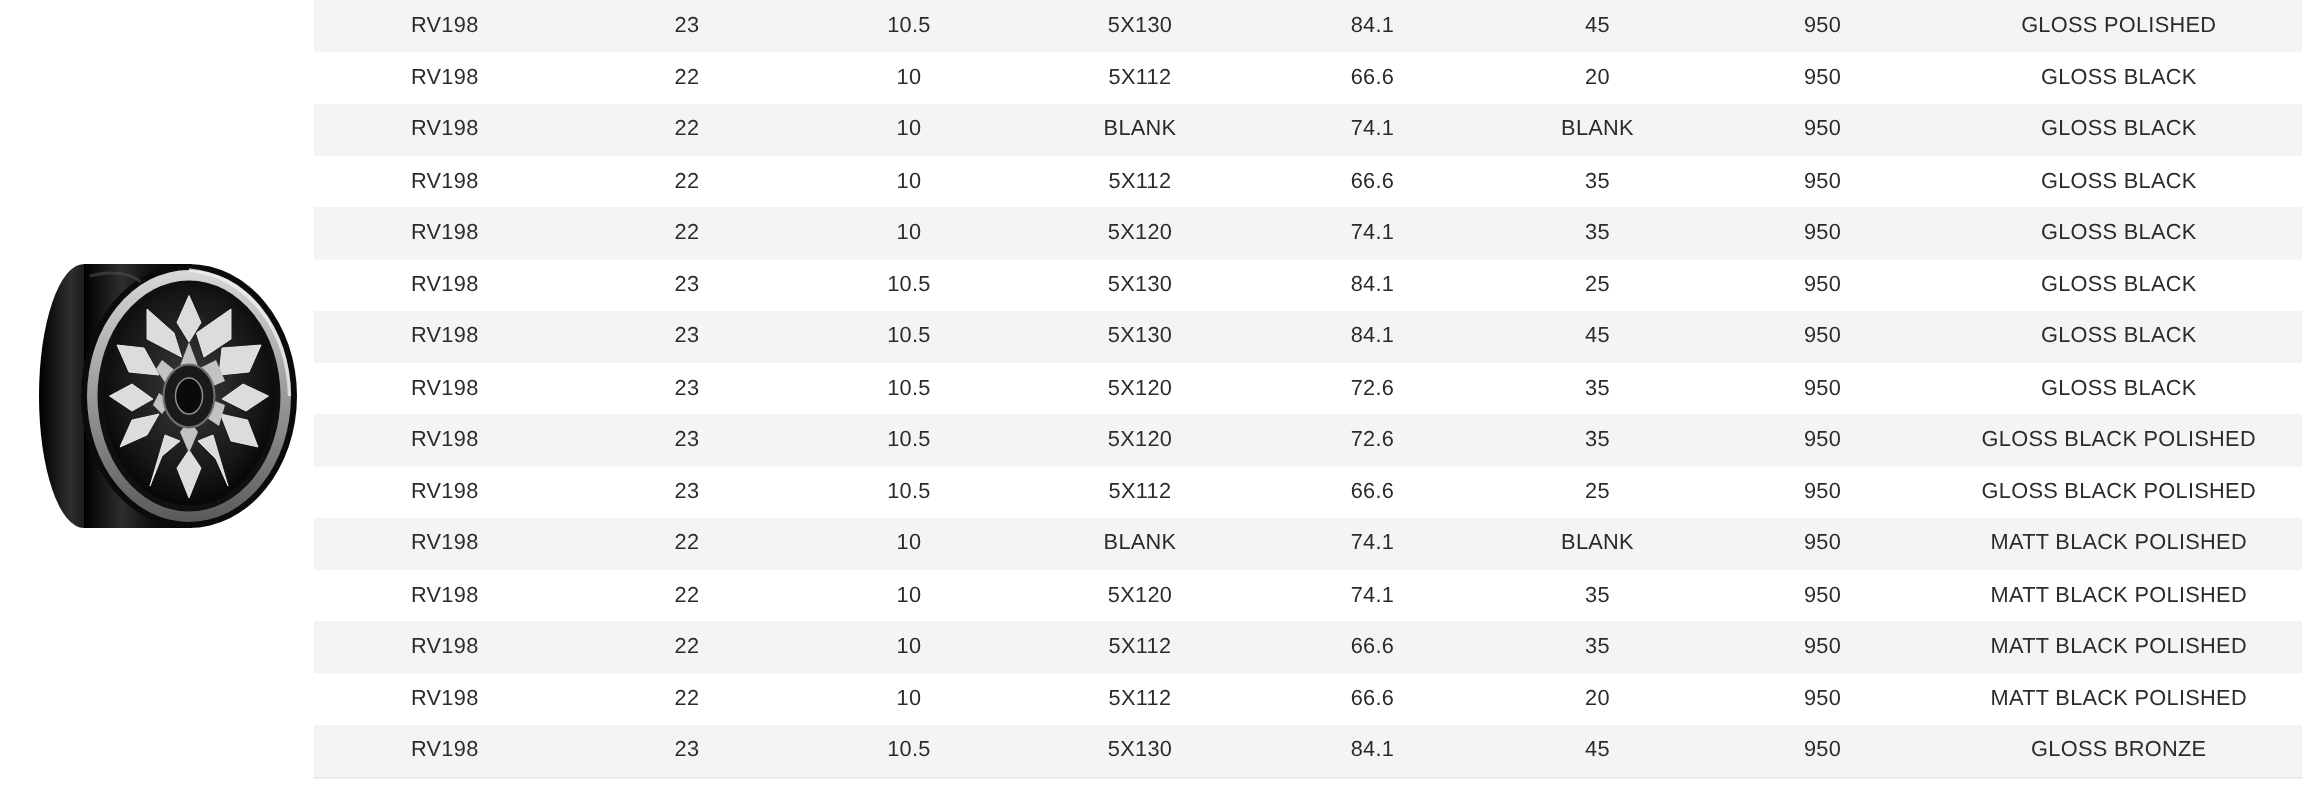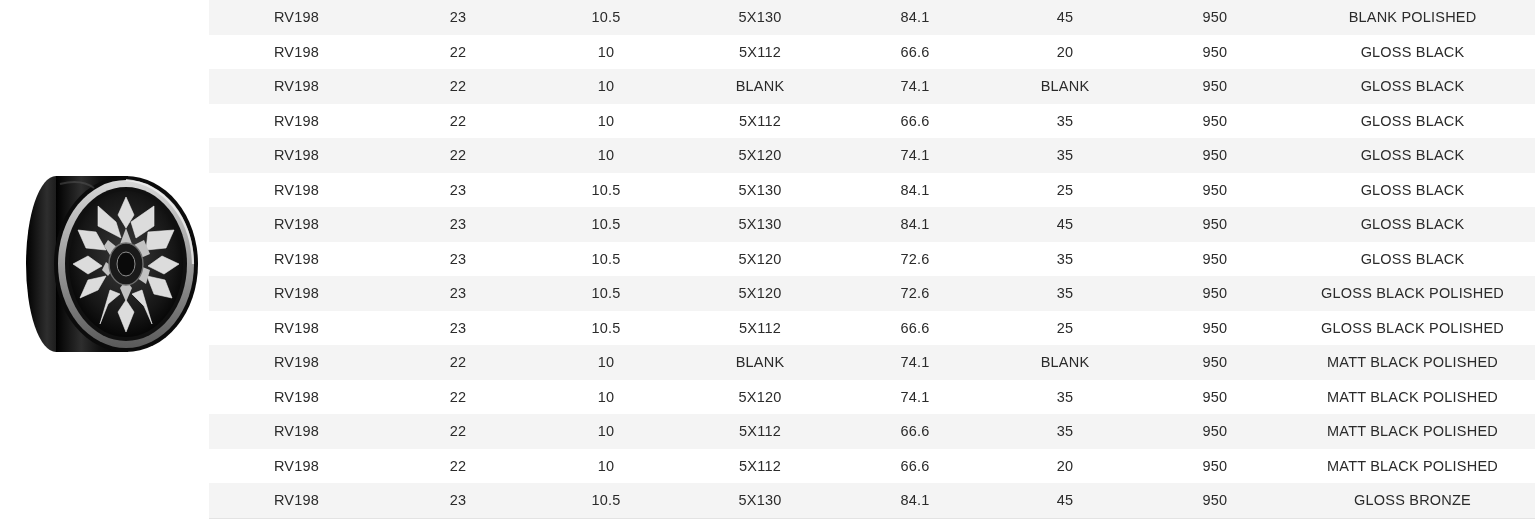--- a/index.html
+++ b/index.html
@@ -174,7 +174,7 @@
           <td>84.1</td>
           <td>45</td>
           <td>950</td>
-          <td>BLANK POLISHED</td>
+          <td>GLOSS POLISHED</td>
         </tr>
         <tr class="row-plain">
           <td>RV198</td>

